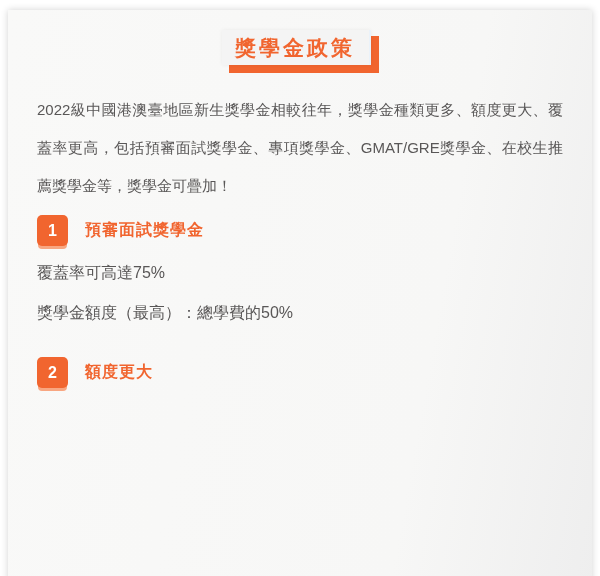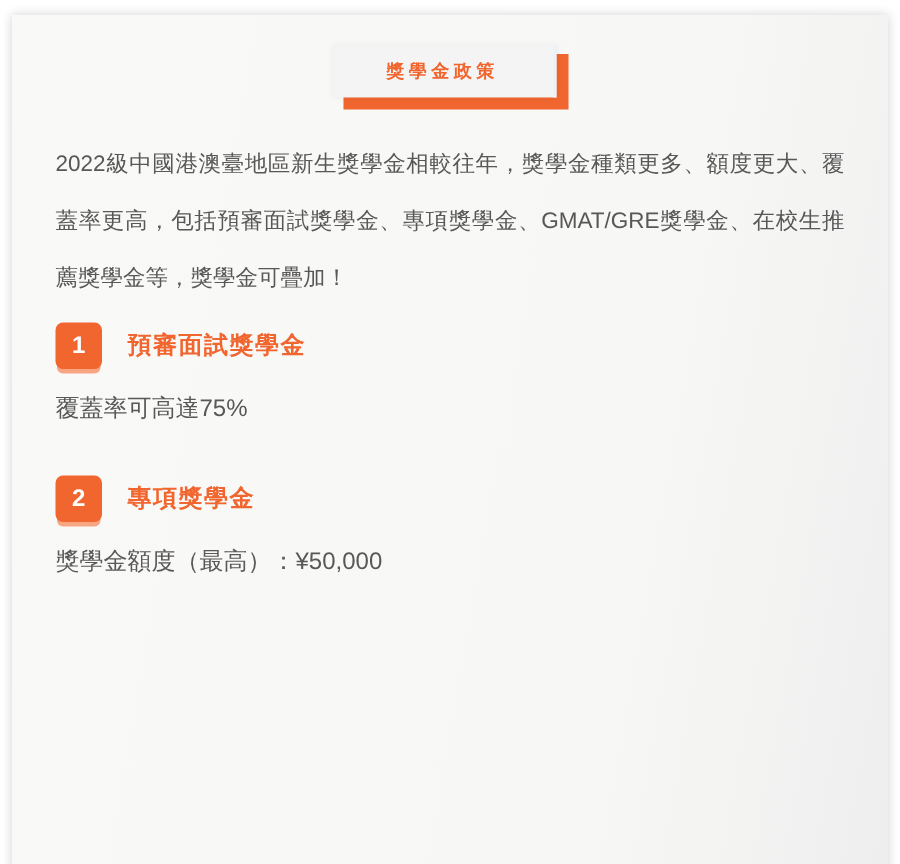--- a/index.html
+++ b/index.html
@@ -58,7 +58,7 @@
   }
   .title-badge-text {
     color: var(--accent);
-    font-size: 12px;
+    font-size: 21px;
     font-weight: bold;
     letter-spacing: 3px;
   }

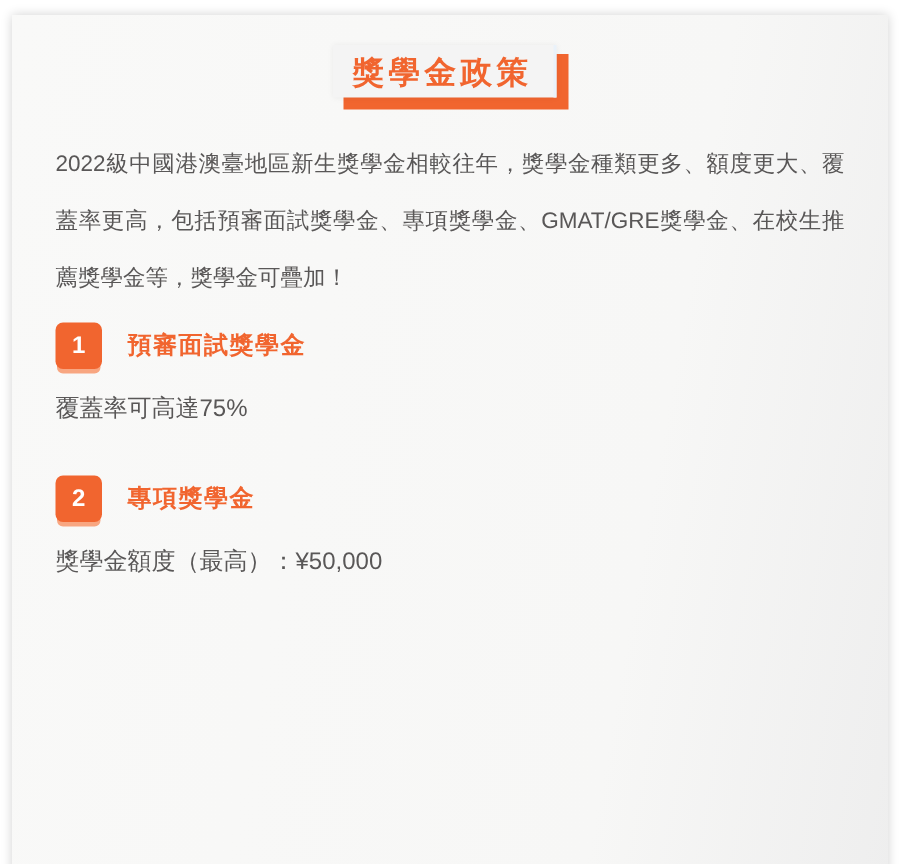--- a/index.html
+++ b/index.html
@@ -134,6 +134,7 @@
     <h3 class="section-title">預審面試獎學金</h3>
   </div>
   <p class="detail">覆蓋率可高達75%</p>
+  <p class="detail">獎學金額度（最高）：總學費的50%</p>
 
   <div class="section-head second">
     <div class="num-badge">2</div>

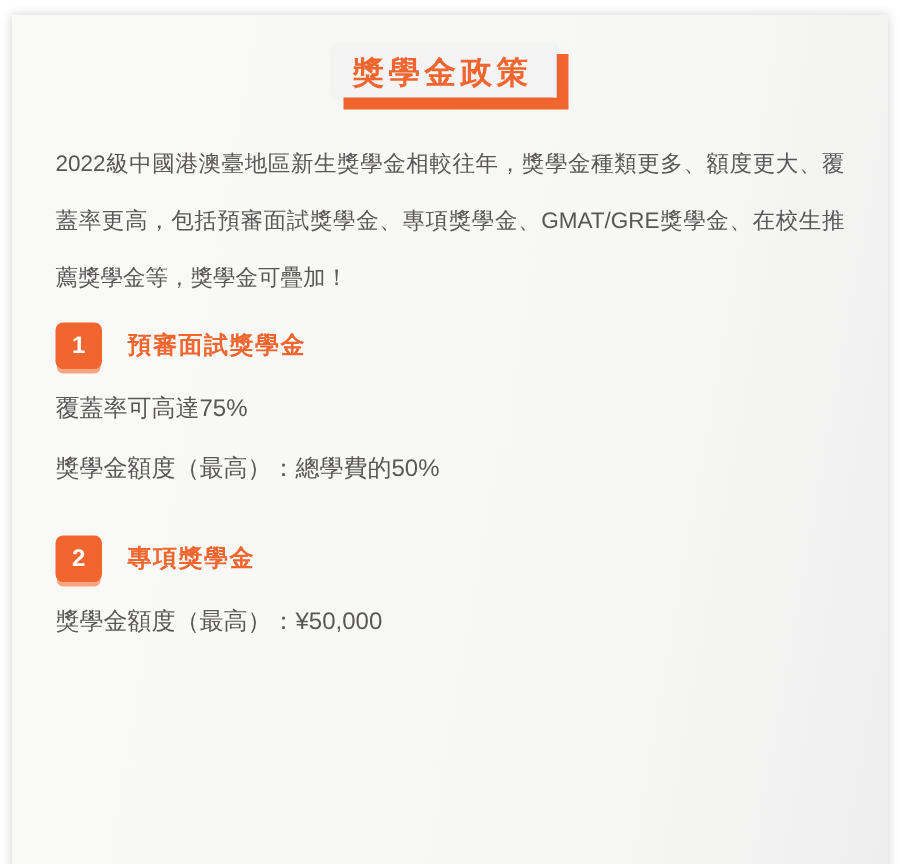--- a/index.html
+++ b/index.html
@@ -138,7 +138,7 @@
 
   <div class="section-head second">
     <div class="num-badge">2</div>
-    <h3 class="section-title">專項獎學金</h3>
+    <h3 class="section-title">額度更大</h3>
   </div>
   <p class="detail">獎學金額度（最高）：¥50,000</p>
 

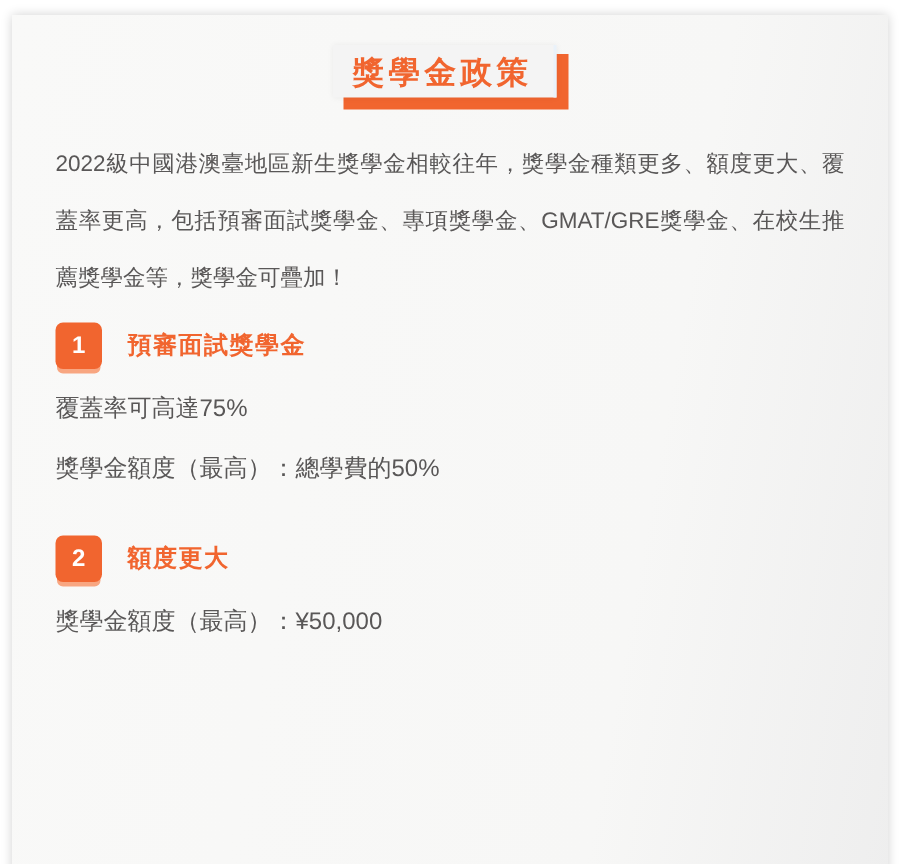--- a/index.html
+++ b/index.html
@@ -140,7 +140,6 @@
     <div class="num-badge">2</div>
     <h3 class="section-title">額度更大</h3>
   </div>
-  <p class="detail">獎學金額度（最高）：¥50,000</p>
 
 </div>
 

